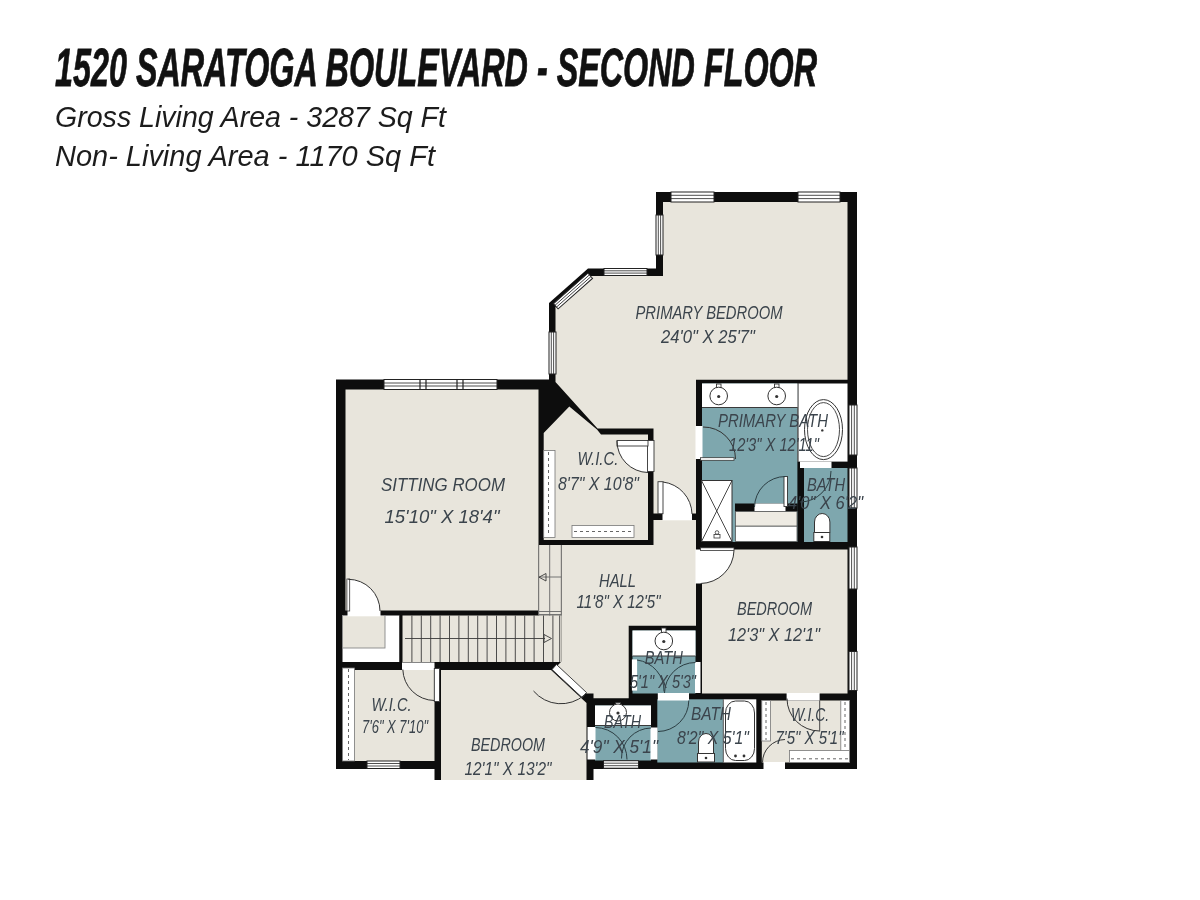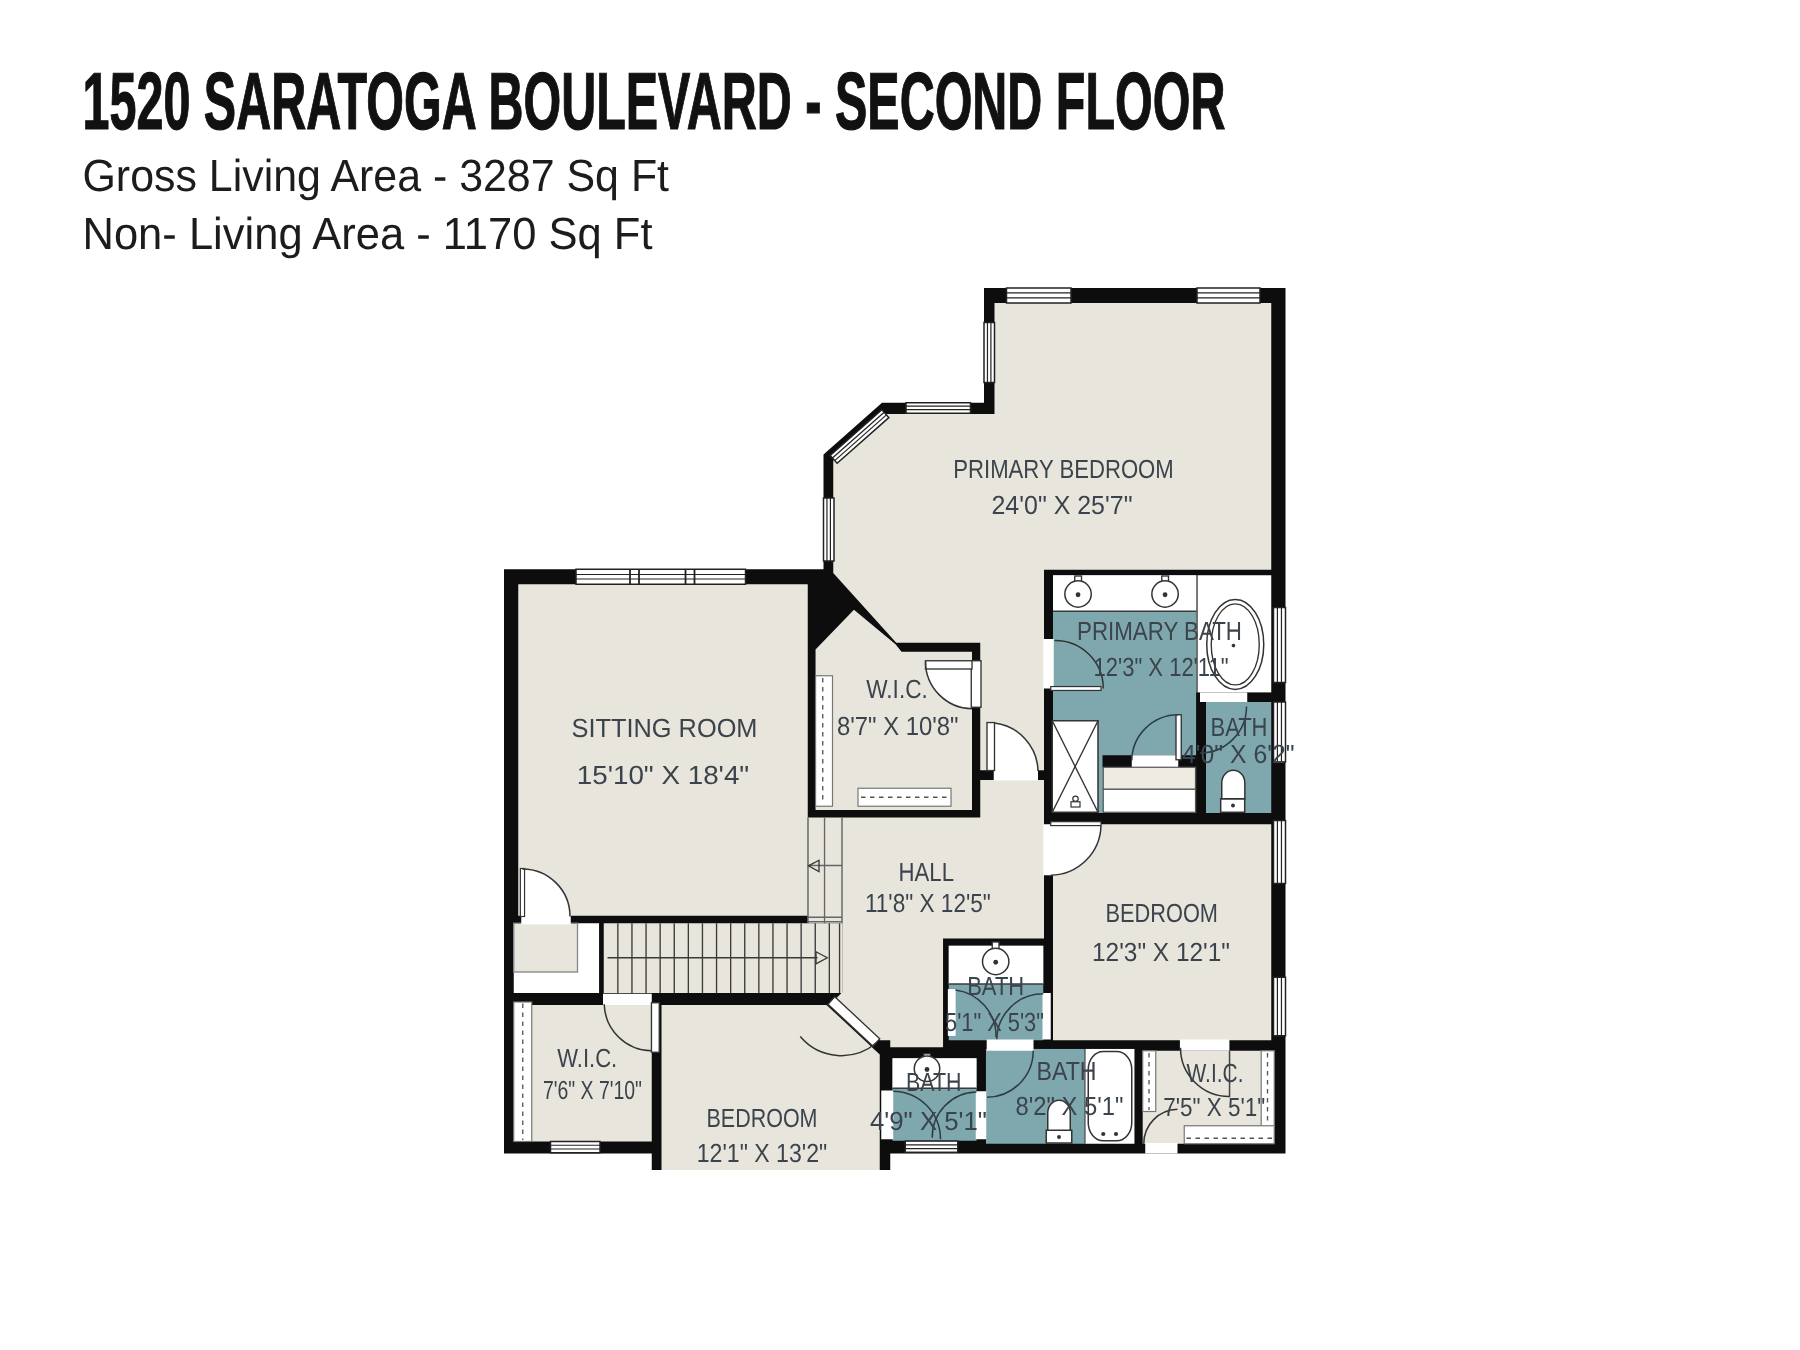--- a/index.html
+++ b/index.html
@@ -3,7 +3,7 @@
 <meta charset="utf-8">
 <style>
   html,body{margin:0;padding:0;background:#ffffff;}
-  .page{width:1200px;height:780px;position:relative;background:#fca5a5;overflow:hidden;}
+  .page{width:1200px;height:780px;position:relative;background:#fca5a5;overflow:hidden;font-style:italic;}
   svg{display:block;}
   text{font-family:"Liberation Sans",sans-serif;}
   .lbl{fill:#3b444c;font-size:17.5px;}

